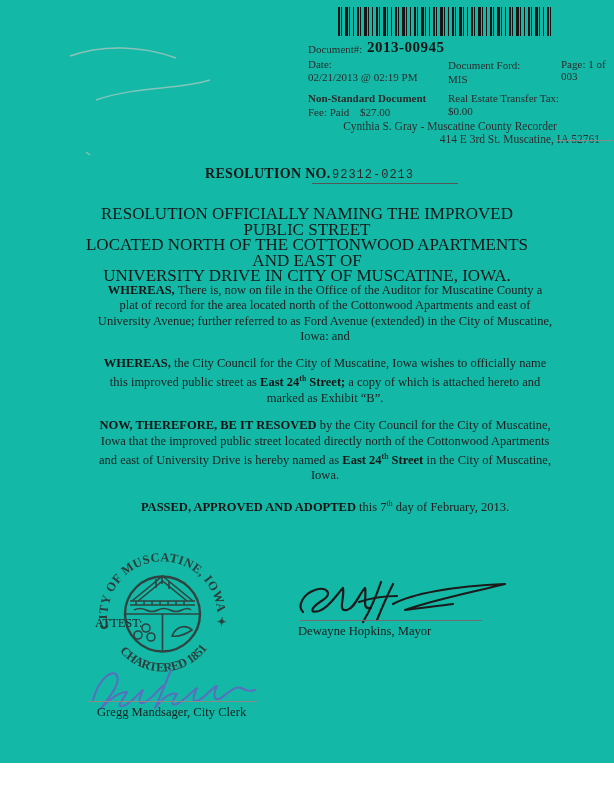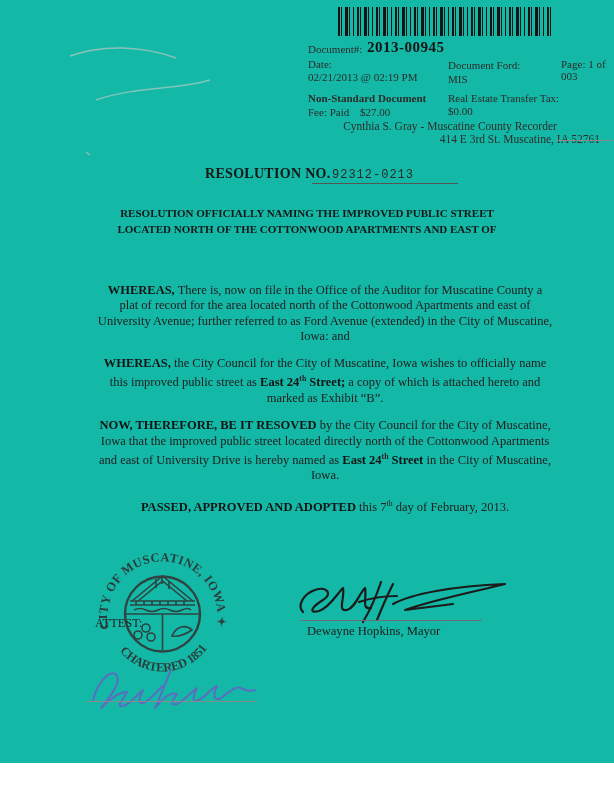--- a/index.html
+++ b/index.html
@@ -18,7 +18,7 @@
   .resno-num{font-family:"Liberation Mono", monospace;font-size:12px;letter-spacing:1px;color:#2a2a2a;}
   .rule{border-top:1px solid #555;height:0;}
   .rule-light{border-top:1px solid #8a8a8a;height:0;}
-  .title{font-size:11px;font-weight:bold;line-height:15.5px;color:#161616;}
+  .title{font-size:17px;font-weight:normal;line-height:15.5px;color:#161616;}
   .body-text{font-size:12.5px;line-height:15.3px;color:#202020;width:456px;}
   .body-text p{margin:12px 0 12px 0;text-align:center;}
   .body-text b{color:#131313;}

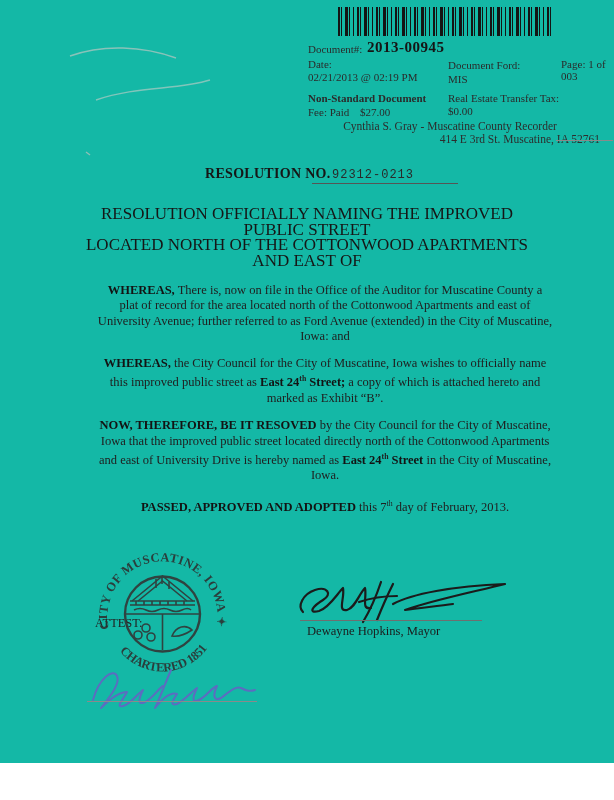--- a/index.html
+++ b/index.html
@@ -77,6 +77,7 @@
   <div class="abs title center" style="left:72px;top:206px;width:470px;">
     <div>RESOLUTION OFFICIALLY NAMING THE IMPROVED PUBLIC STREET</div>
     <div>LOCATED NORTH OF THE COTTONWOOD APARTMENTS AND EAST OF</div>
+    <div>UNIVERSITY DRIVE IN CITY OF MUSCATINE, IOWA.</div>
   </div>
 
   <div class="abs body-text" style="left:97px;top:271px;">

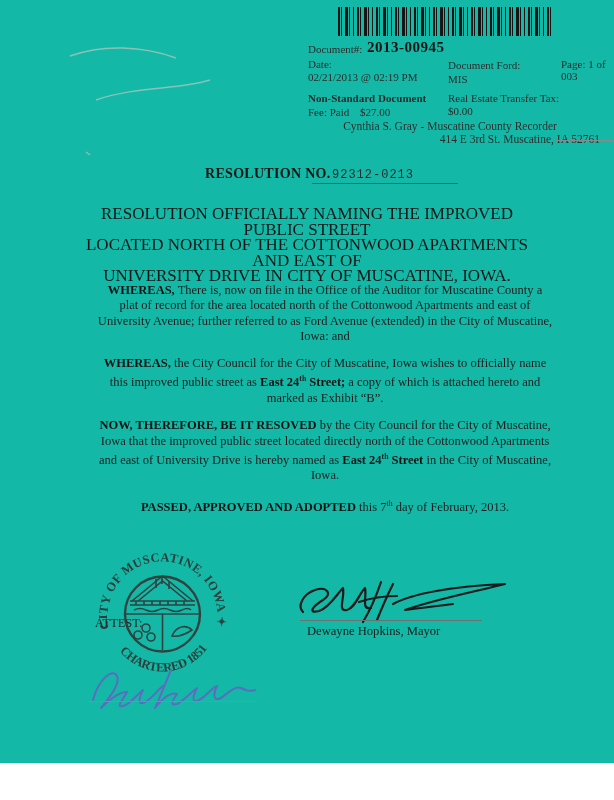--- a/index.html
+++ b/index.html
@@ -98,7 +98,7 @@
     </g>
   </svg>
   <div class="abs sigline" style="left:300px;top:620px;width:182px;"></div>
-  <div class="abs signame" style="left:307px;top:624px;">Dewayne Hopkins, Mayor</div>
+  <div class="abs signame" style="left:298px;top:624px;">Dewayne Hopkins, Mayor</div>
 
   <div class="abs attest" style="left:63px;top:616px;margin-left:32px;">ATTEST:</div>
 

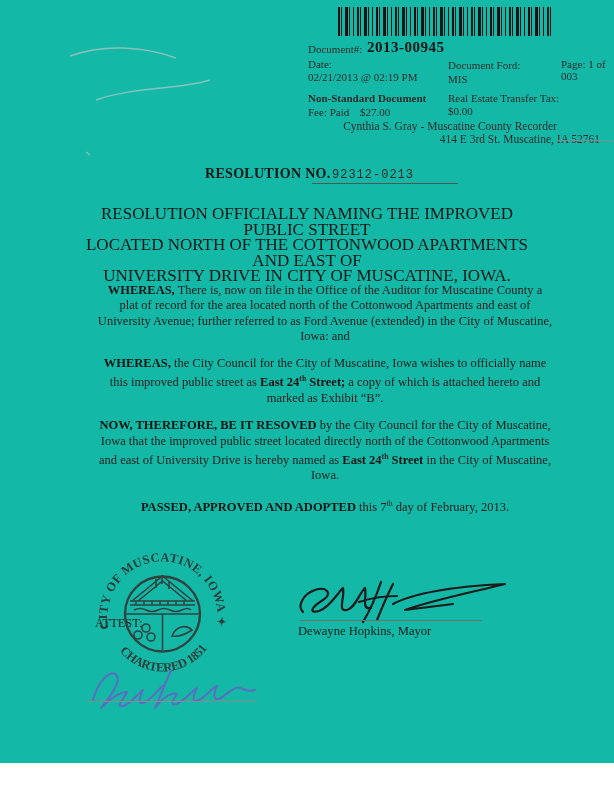--- a/index.html
+++ b/index.html
@@ -141,6 +141,7 @@
     </g>
   </svg>
   <div class="abs sigline" style="left:87px;top:701px;border-top-color:#8a8a8a;width:170px;"></div>
+  <div class="abs signame" style="left:97px;top:705px;">Gregg Mandsager, City Clerk</div>
 
 </div>
 

